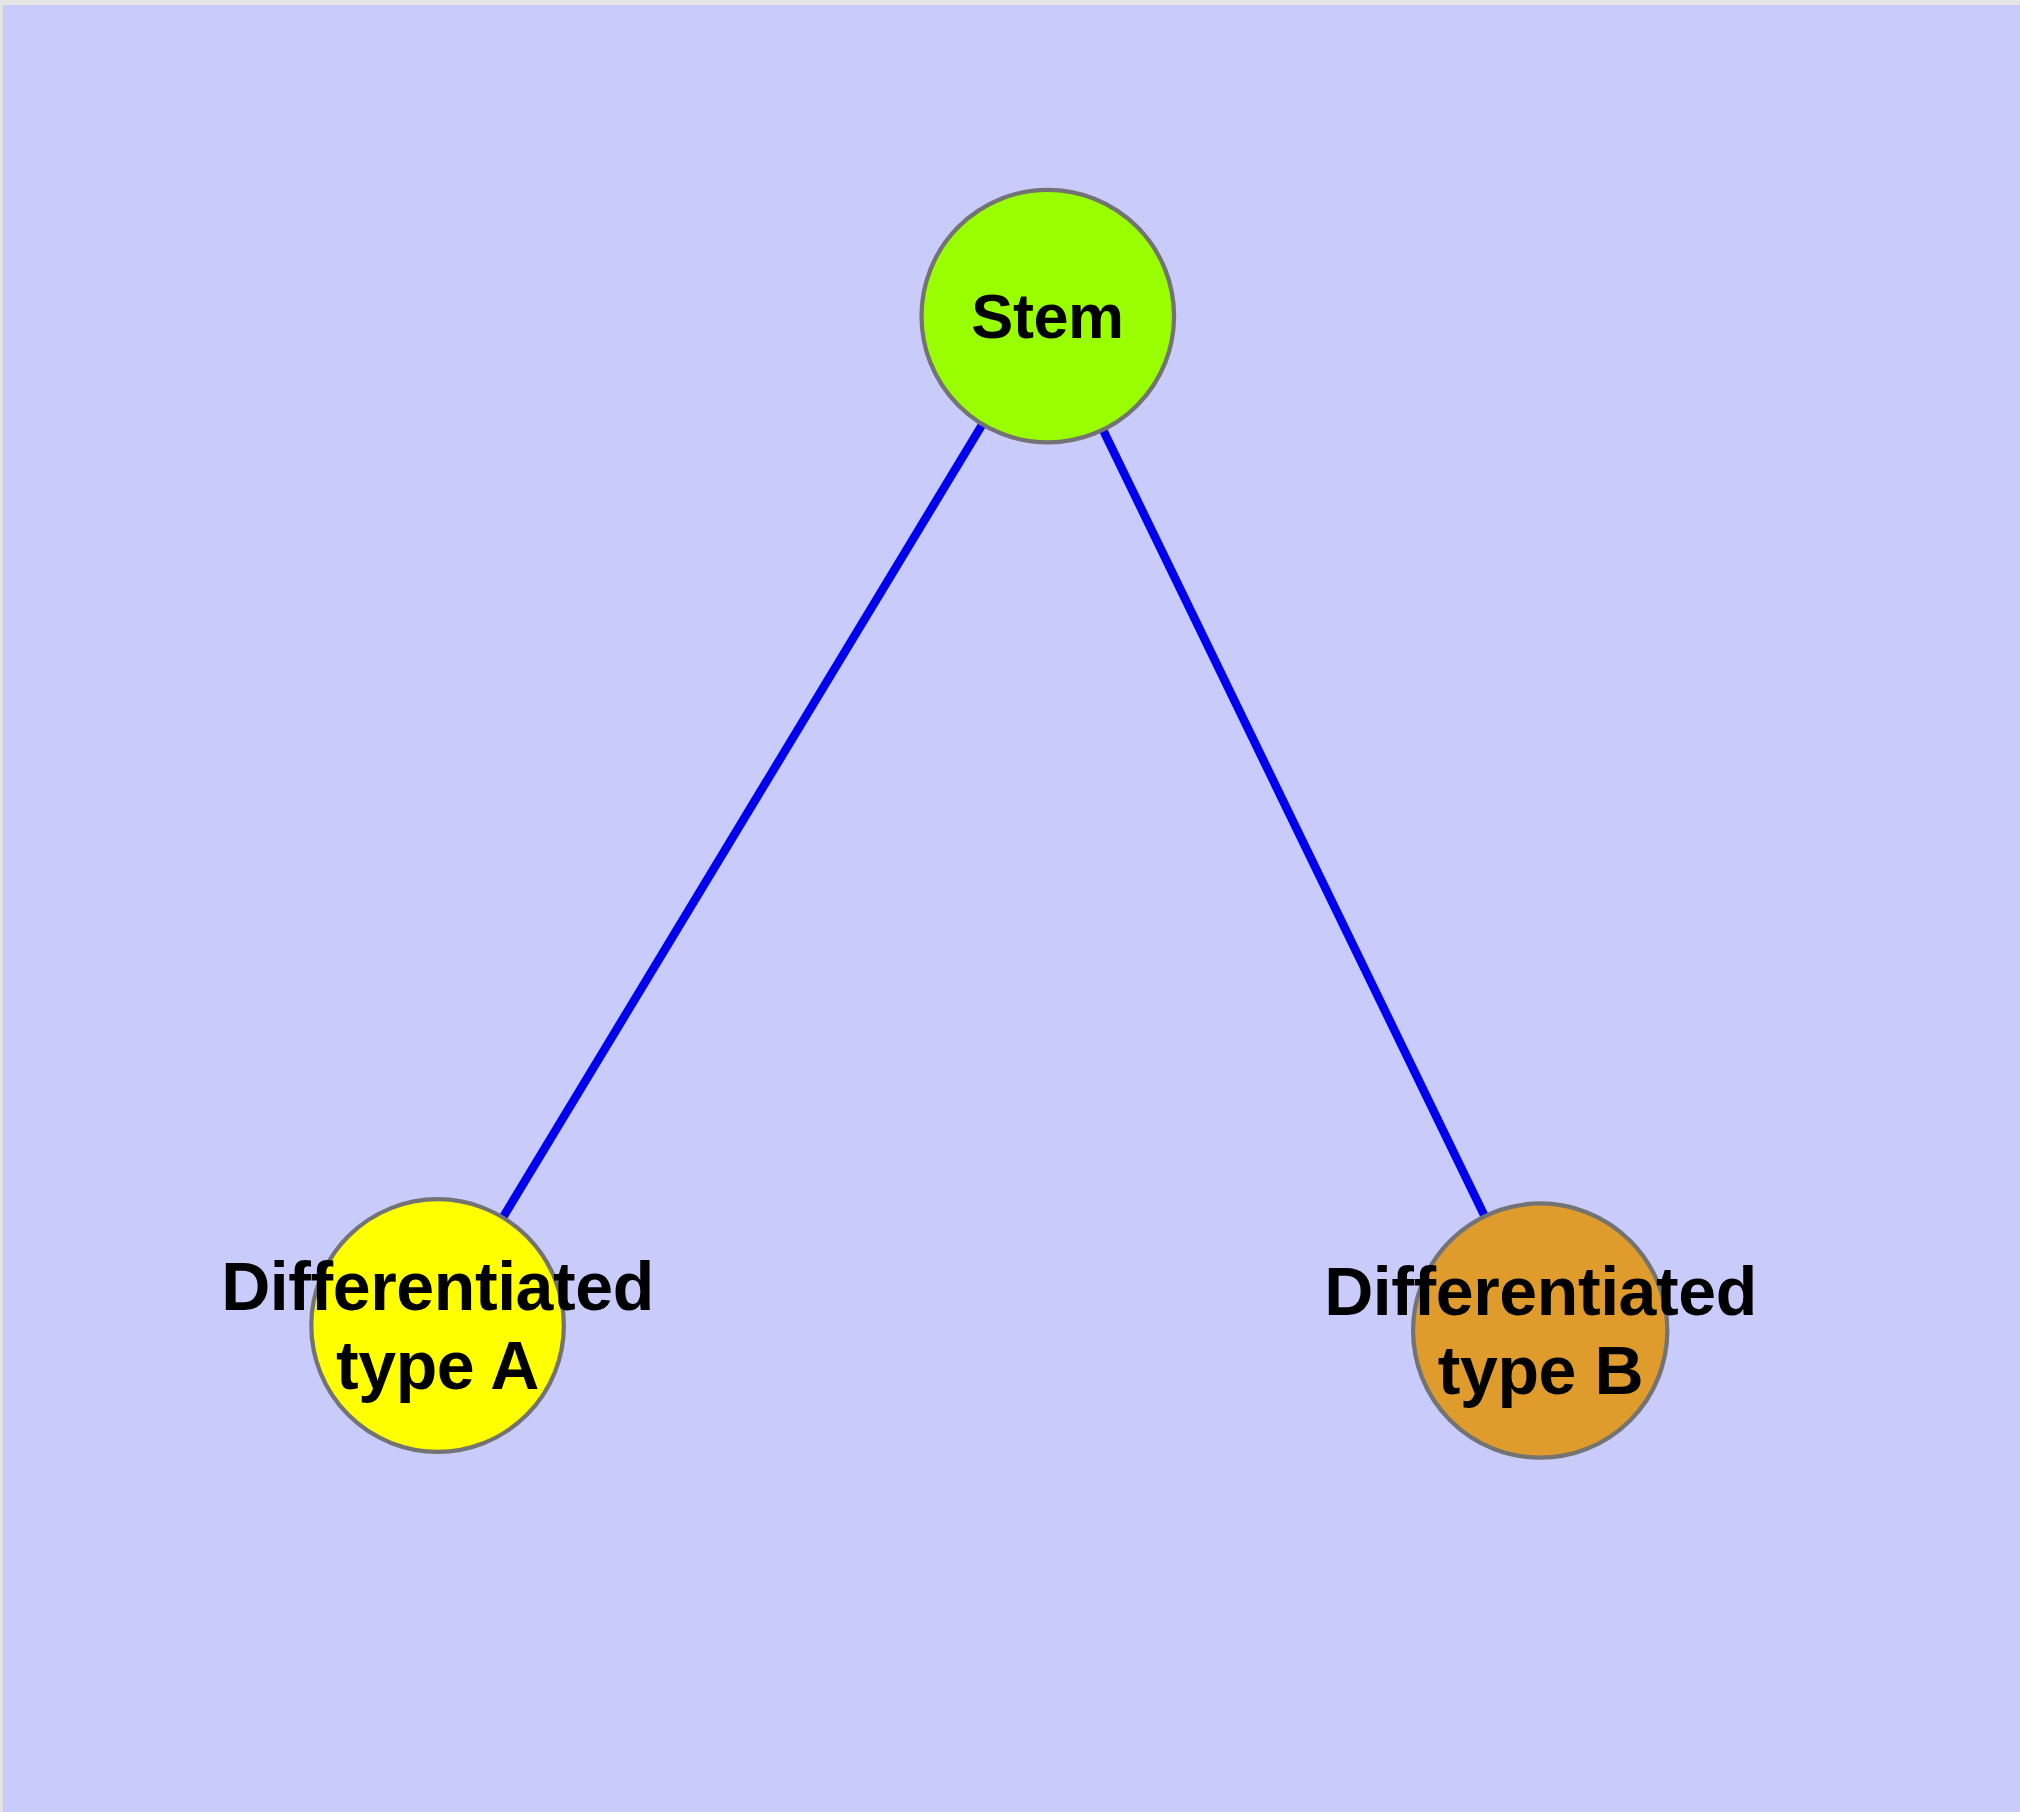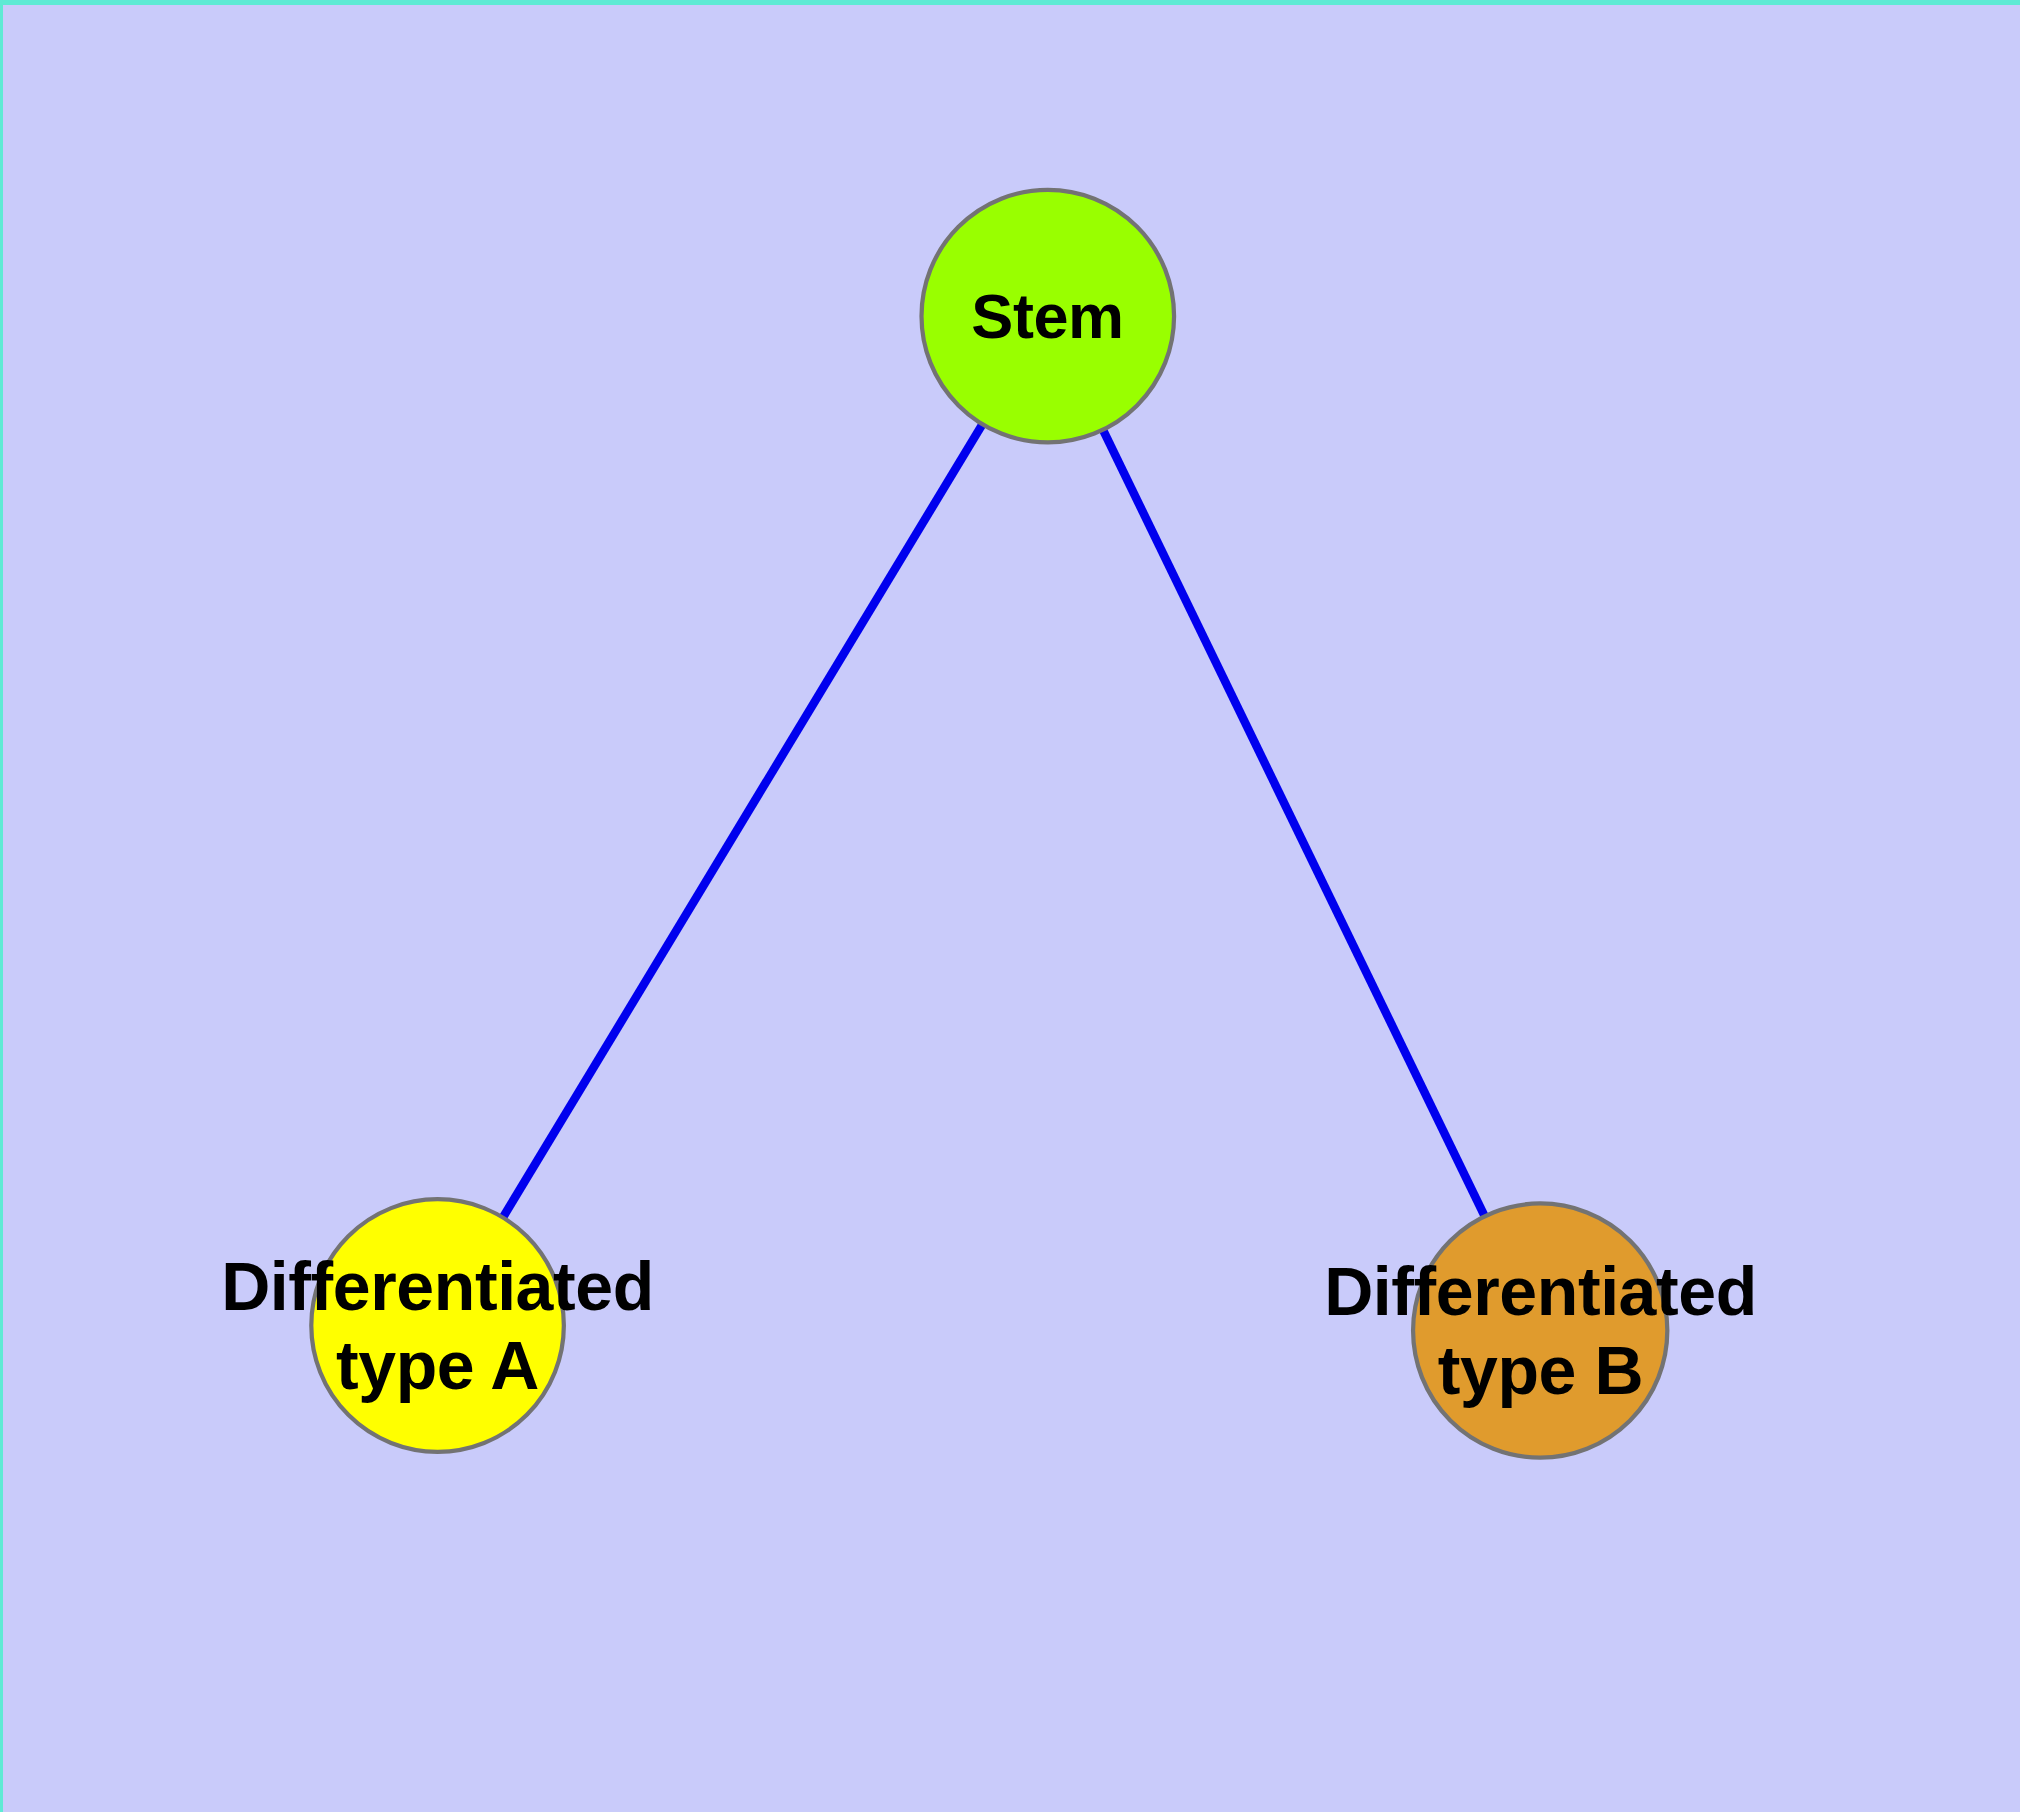--- a/index.html
+++ b/index.html
@@ -12,7 +12,7 @@
     position: relative;
     width: 2021px;
     height: 1812px;
-    background: #5eead4;
+    background: #e5e5e5;
     overflow: hidden;
     font-family: "Liberation Sans", sans-serif;
   }

